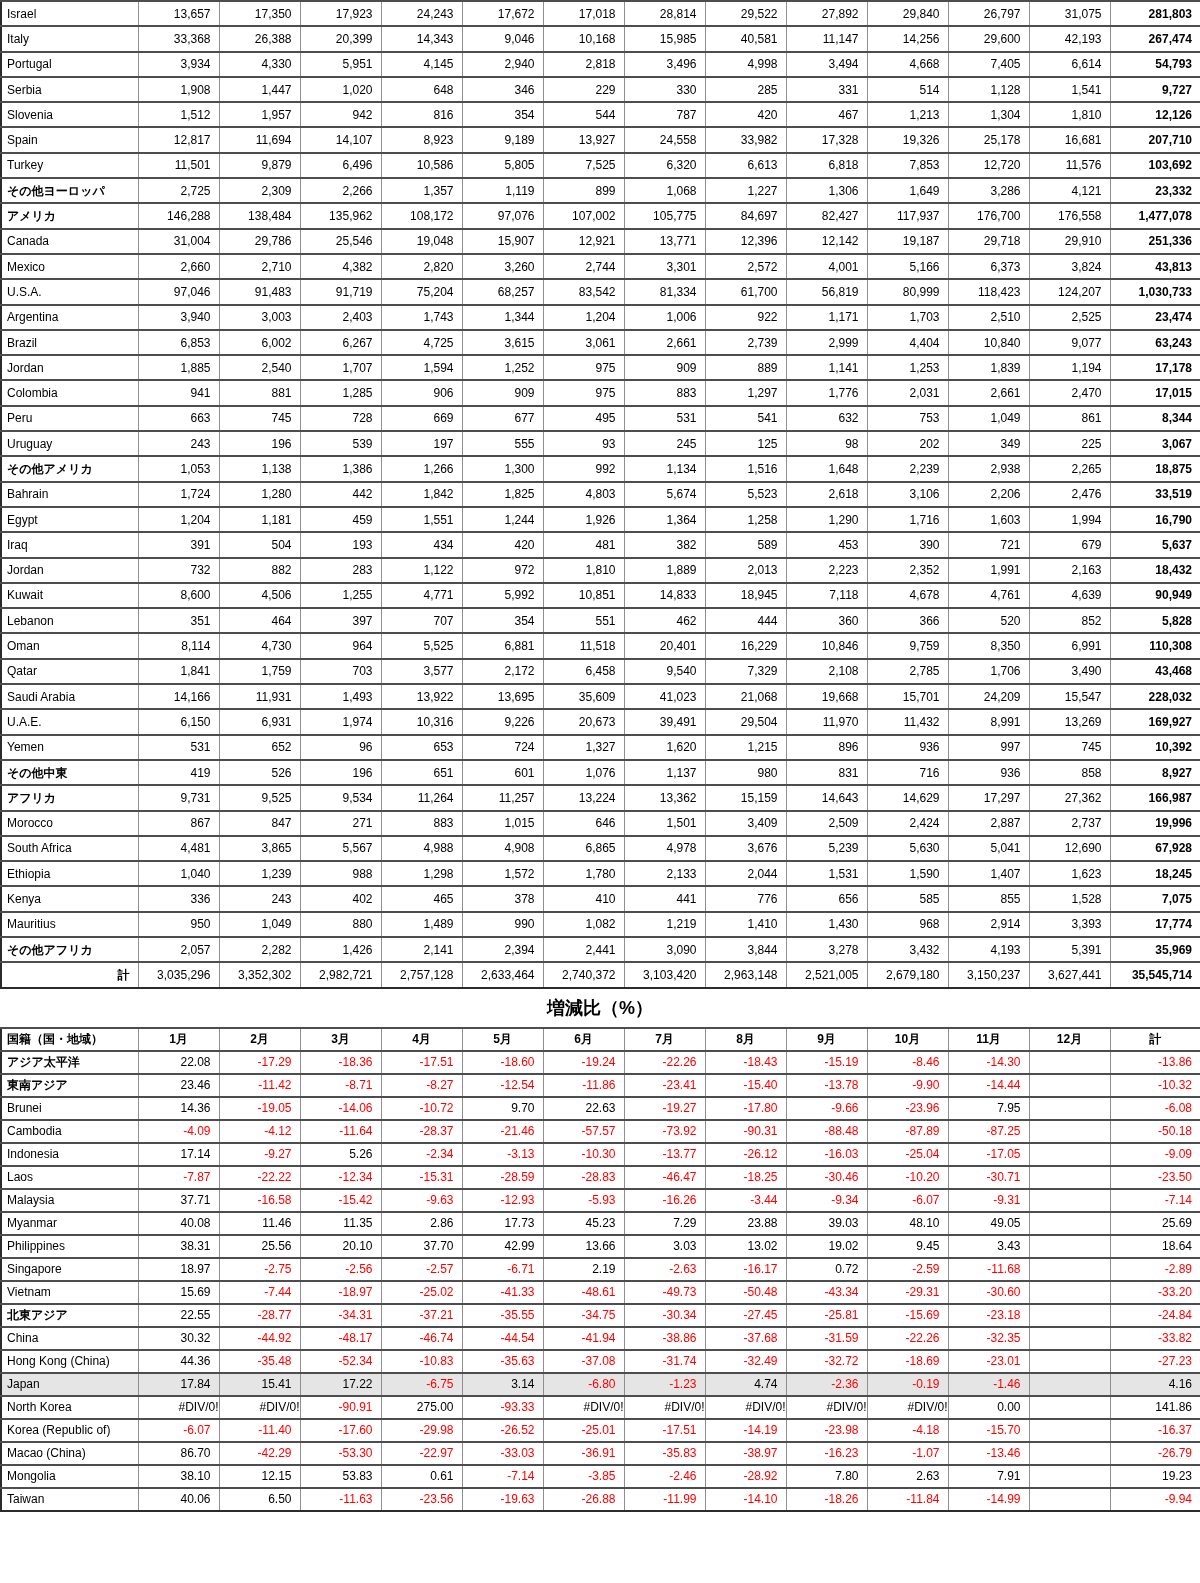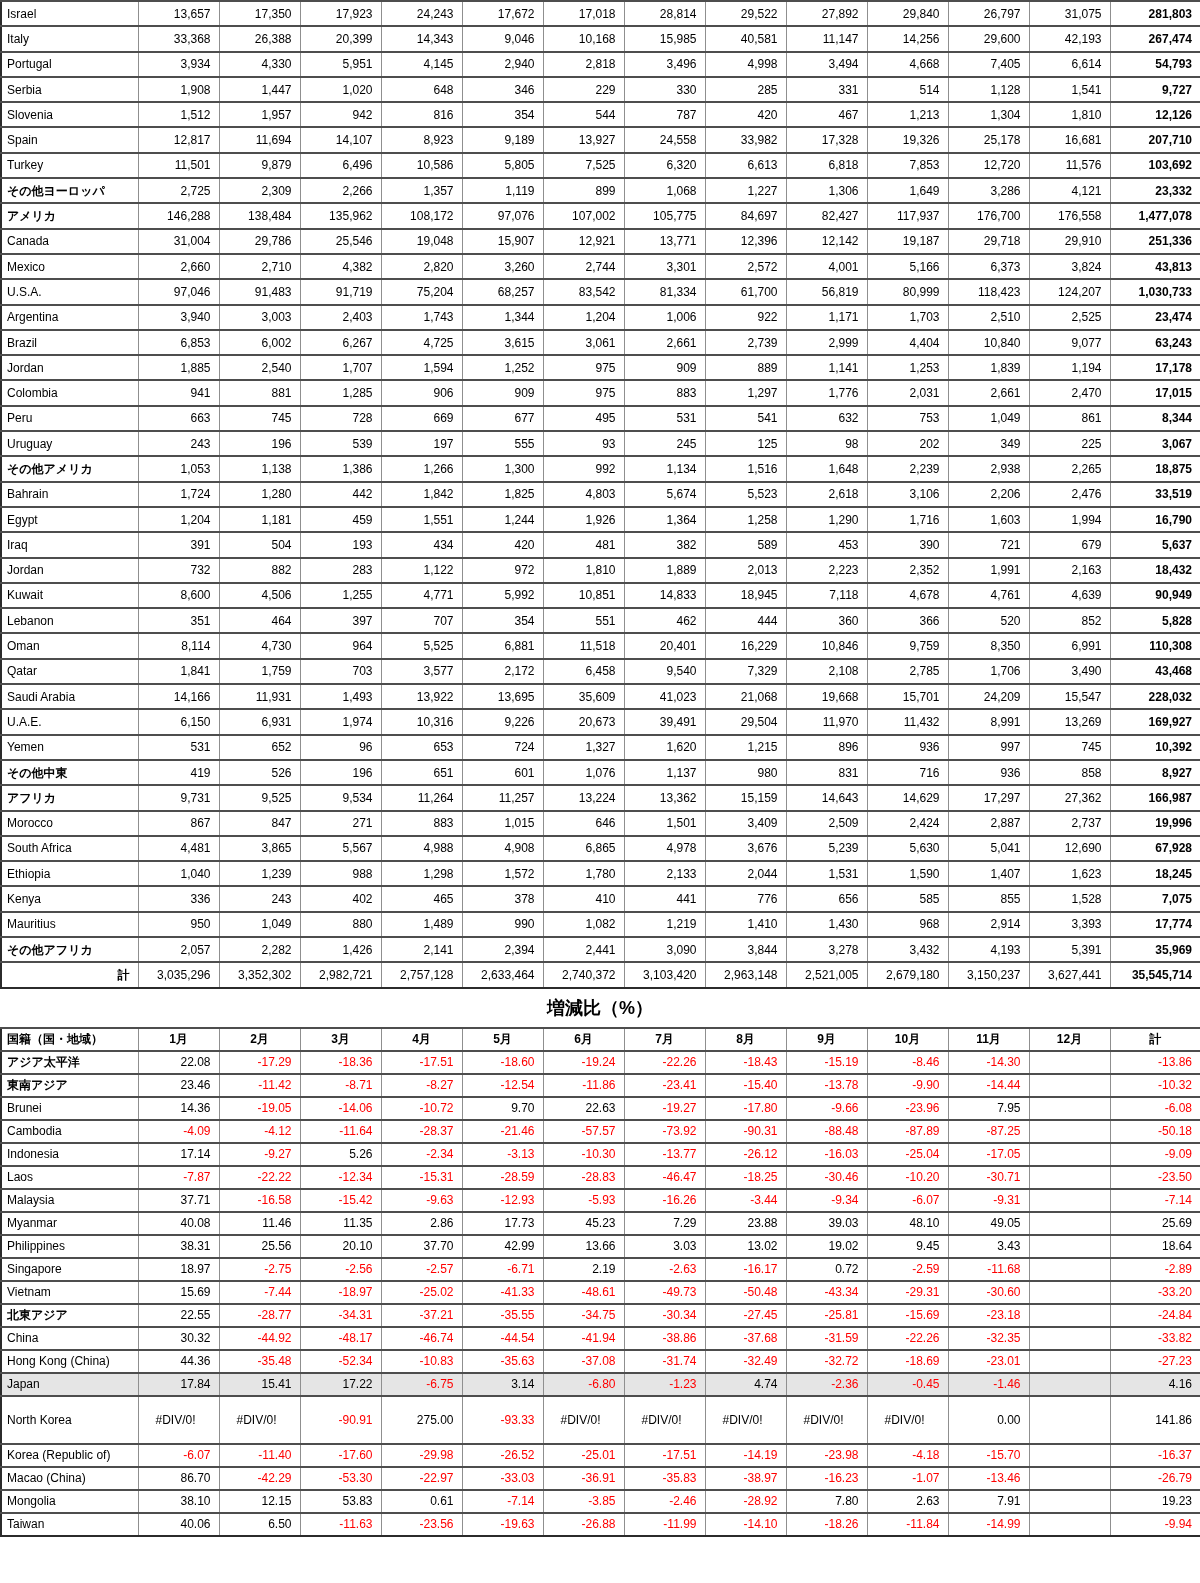--- a/index.html
+++ b/index.html
@@ -964,7 +964,7 @@
           <td class="neg">-1.23</td>
           <td>4.74</td>
           <td class="neg">-2.36</td>
-          <td class="neg">-0.45</td>
+          <td class="neg">-0.19</td>
           <td class="neg">-1.46</td>
           <td></td>
           <td>4.16</td>

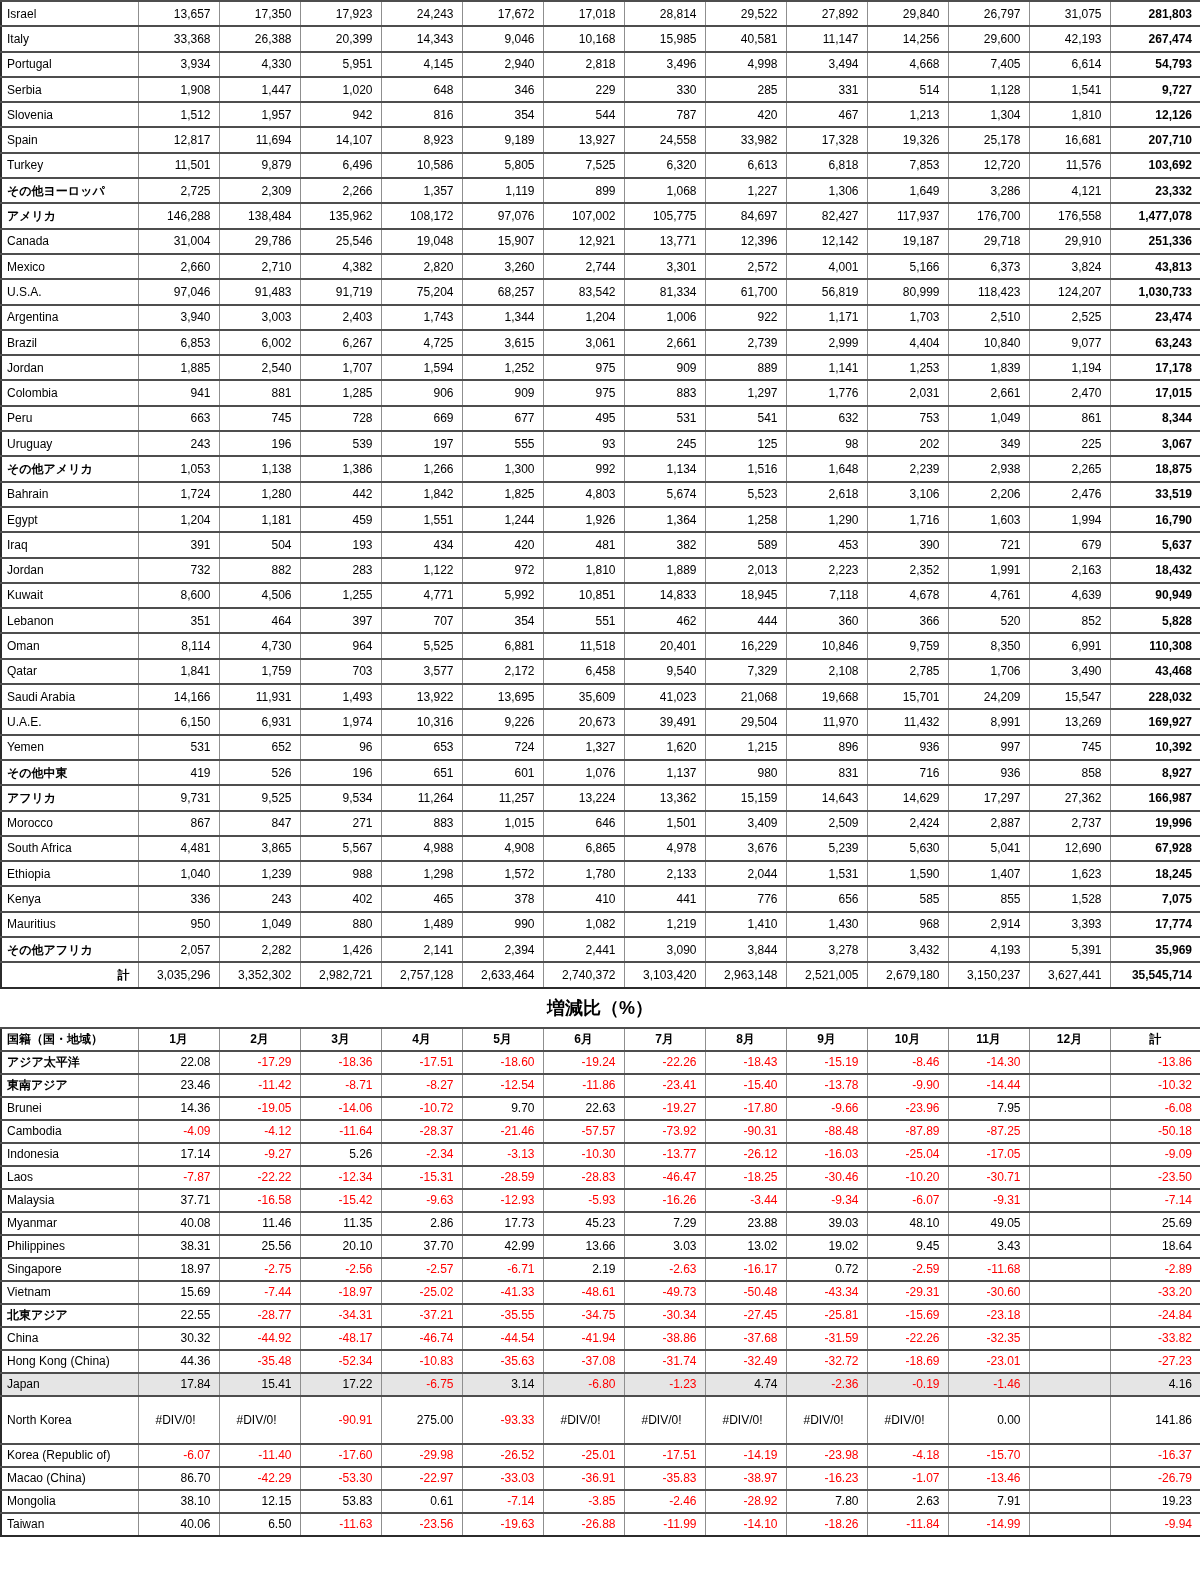--- a/index.html
+++ b/index.html
@@ -29,7 +29,7 @@
   #t1 td.total-col { font-weight:bold; }
   td.total-label { text-align:right; padding:0 8px 0 2px; font-weight:bold; }
   .neg { color:#ff0000; }
-  td.ctr { text-align:left; padding:17px;margin-left:24px; }
+  td.ctr { text-align:right; padding:0;margin-left:24px; }
   tr.hl { background:#e5e5e5; }
   #t2 th { font-weight:bold; text-align:center; padding:0; }
   #t2 th.label-h { text-align:left; padding:0 0 0 5px; }

